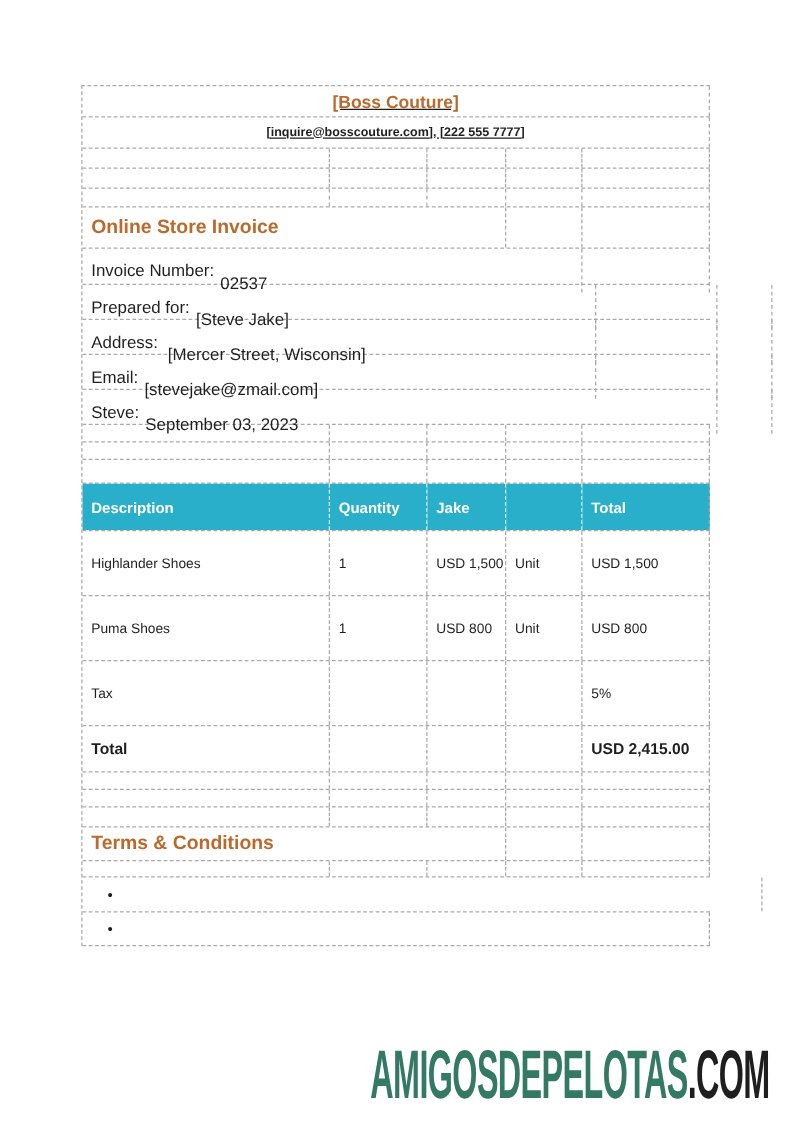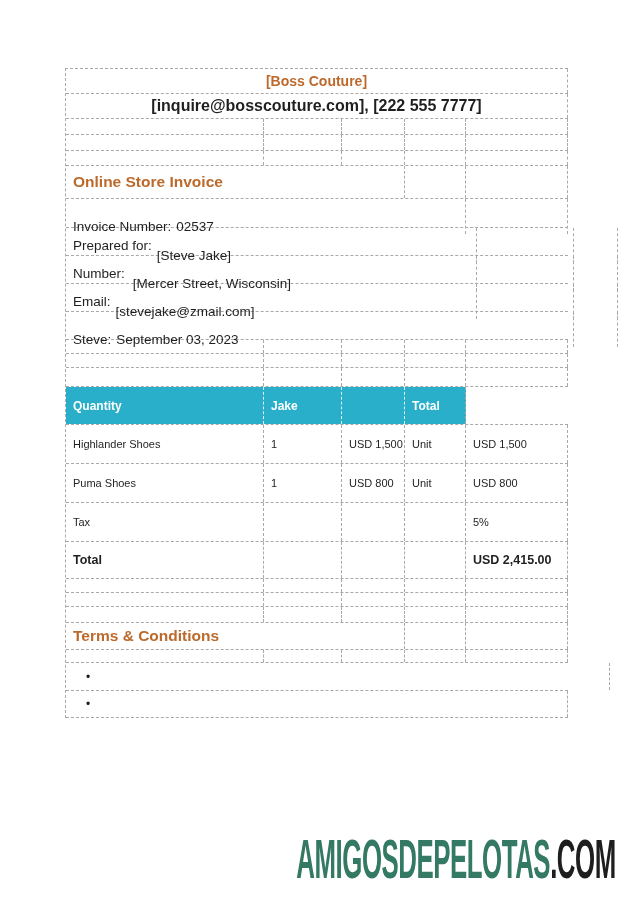--- a/index.html
+++ b/index.html
@@ -23,7 +23,7 @@
         display:flex;align-items:center;padding-left:7px;min-width:0;}
   .span3{grid-column:span 3;} .span4{grid-column:span 4;align-items:flex-end;} .span5{grid-column:span 5;}
 
-  .h25{height:25px;} .h16{height:16px;} .h15{height:15px;} .h14{height:14px;}
+  .h25{height:25px;text-decoration:underline;} .h16{height:16px;} .h15{height:15px;} .h14{height:14px;}
   .h19{height:19px;} .h33{height:33px;} .h29{height:29px;} .h28{height:28px;gap:36px;}
   .h38{height:38px;} .h35{height:39px;} .h37{height:37px;} .h27{height:27px;}
   .h13{height:13px;}

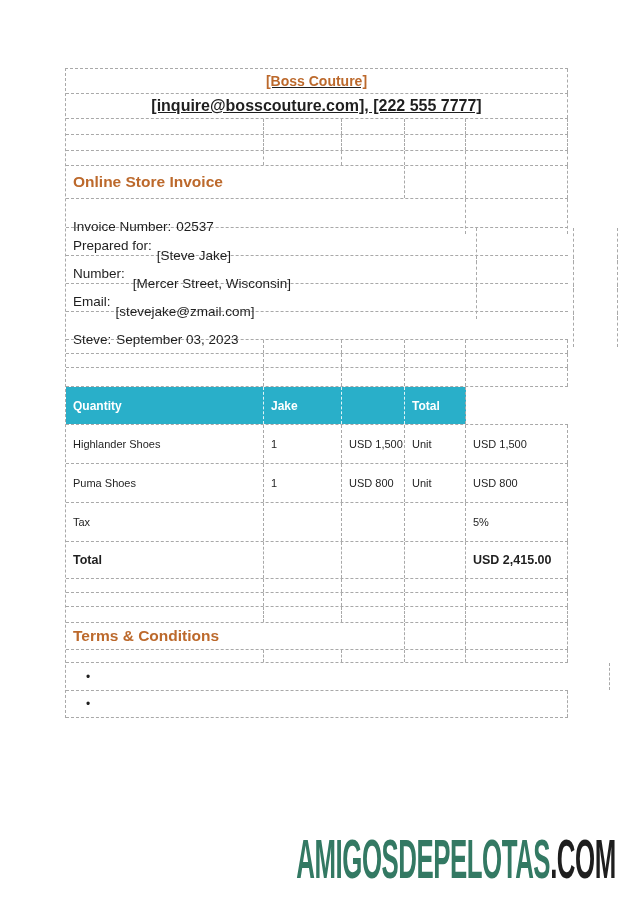--- a/index.html
+++ b/index.html
@@ -32,7 +32,7 @@
   .bold{font-weight:bold;}
 
   .company{font-size:14px;font-weight:bold;color:var(--accent);}
-  .contact{font-size:16px;font-weight:bold;}
+  .contact{font-size:10px;font-weight:bold;}
   .sec-title{font-size:15.5px;font-weight:bold;color:var(--accent);}
   .field{font-size:13.5px;}
   .field .val{margin-left:5px;margin-top:20px;}

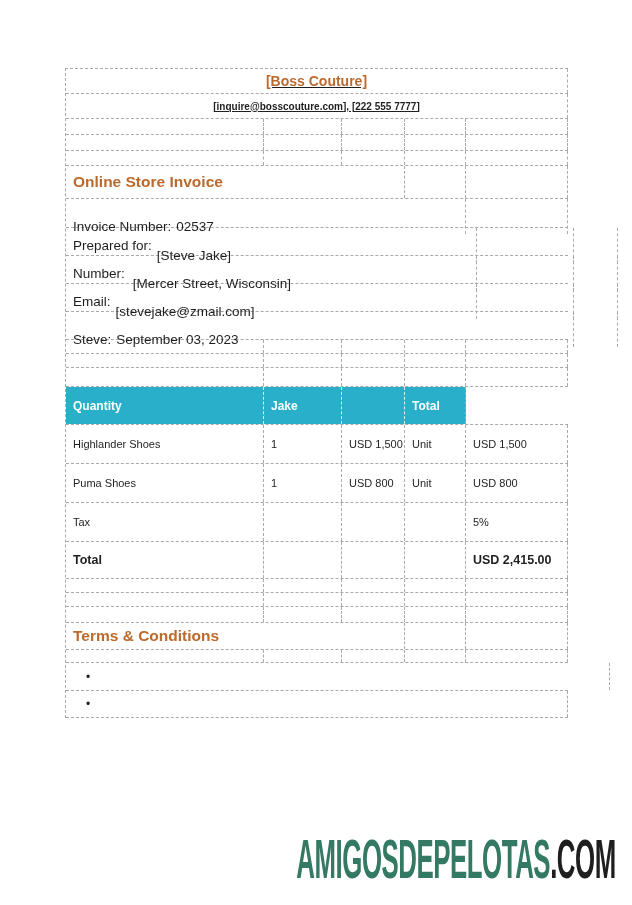--- a/index.html
+++ b/index.html
@@ -21,7 +21,7 @@
         border-bottom:1px dashed var(--grid-line);}
   .cell{border-right:1px dashed var(--grid-line);
         display:flex;align-items:center;padding-left:7px;min-width:0;}
-  .span3{grid-column:span 3;} .span4{grid-column:span 4;align-items:flex-end;} .span5{grid-column:span 5;}
+  .span3{grid-column:span 3;} .span4{grid-column:span 4;} .span5{grid-column:span 5;}
 
   .h25{height:25px;text-decoration:underline;} .h16{height:16px;} .h15{height:15px;} .h14{height:14px;}
   .h19{height:19px;} .h33{height:33px;} .h29{height:29px;} .h28{height:28px;gap:36px;}

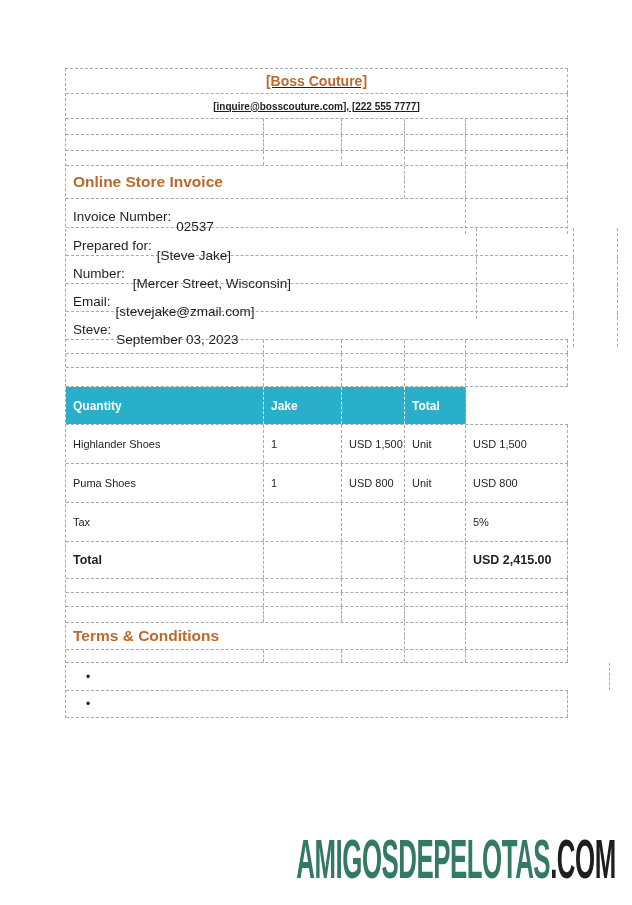--- a/index.html
+++ b/index.html
@@ -113,7 +113,7 @@
 
   <div class="trow h28">
     <div class="cell span3 field">
-      <span>Number:</span>
+      <span>Address:</span>
       <span class="val bold" style="margin-left:8px;">[Mercer Street, Wisconsin]</span>
     </div>
     <div class="cell"></div>

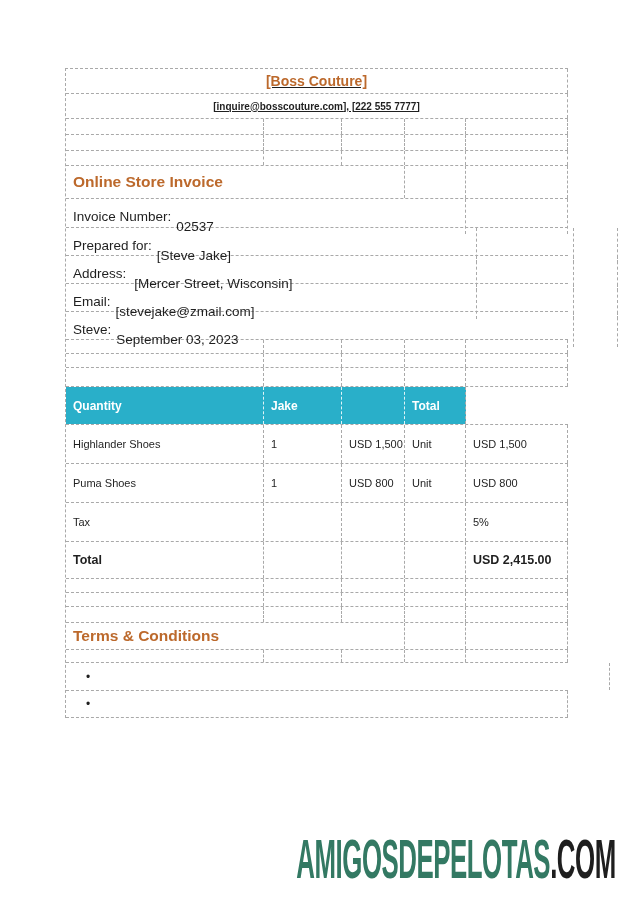--- a/index.html
+++ b/index.html
@@ -160,6 +160,7 @@
   </div>
 
   <div class="trow thead h38">
+    <div class="cell">Description</div>
     <div class="cell">Quantity</div>
     <div class="cell">Jake</div>
     <div class="cell"></div>

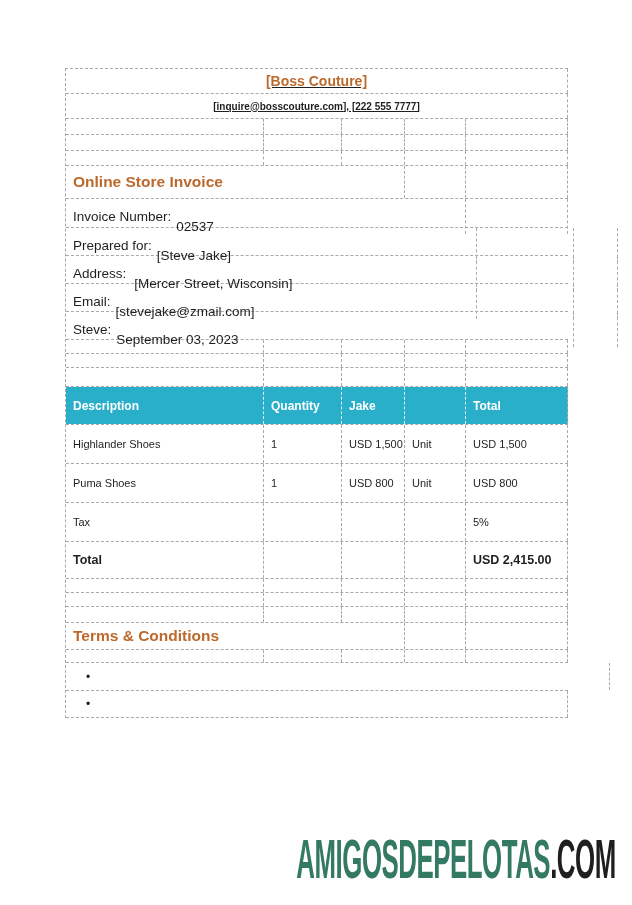--- a/index.html
+++ b/index.html
@@ -25,7 +25,7 @@
 
   .h25{height:25px;text-decoration:underline;} .h16{height:16px;} .h15{height:15px;} .h14{height:14px;}
   .h19{height:19px;} .h33{height:33px;} .h29{height:29px;} .h28{height:28px;gap:36px;}
-  .h38{height:38px;} .h35{height:39px;} .h37{height:37px;} .h27{height:27px;}
+  .h38{height:38px;} .h35{height:52px;} .h37{height:37px;} .h27{height:27px;}
   .h13{height:13px;}
 
   .center{justify-content:center;padding-left:0;}

